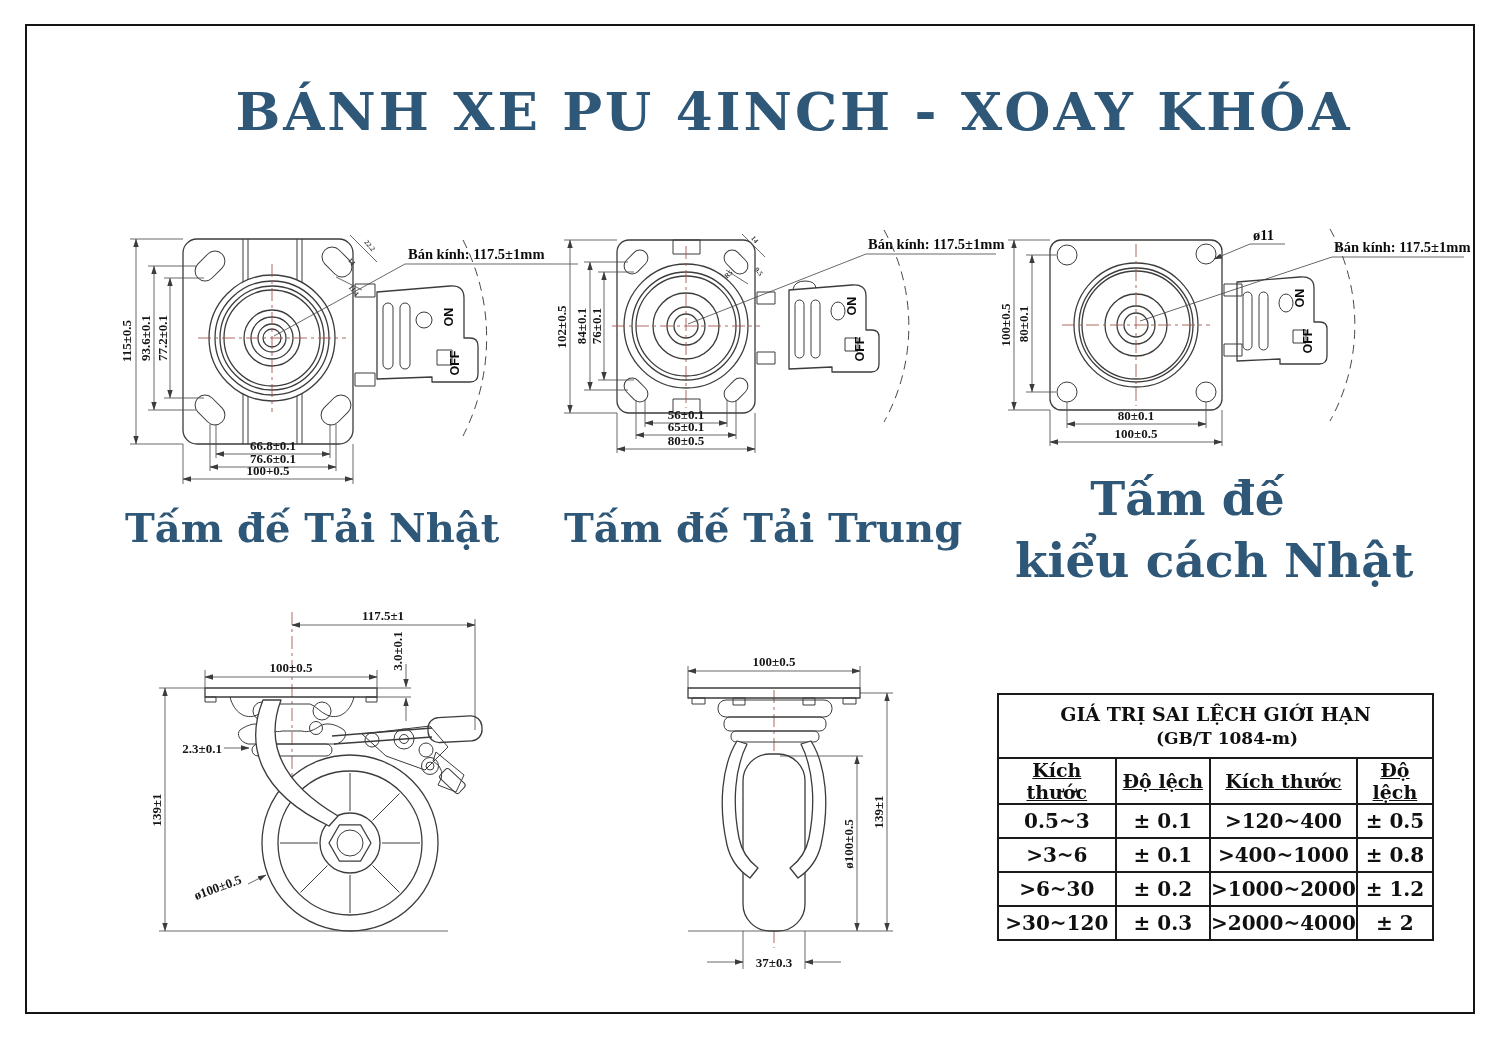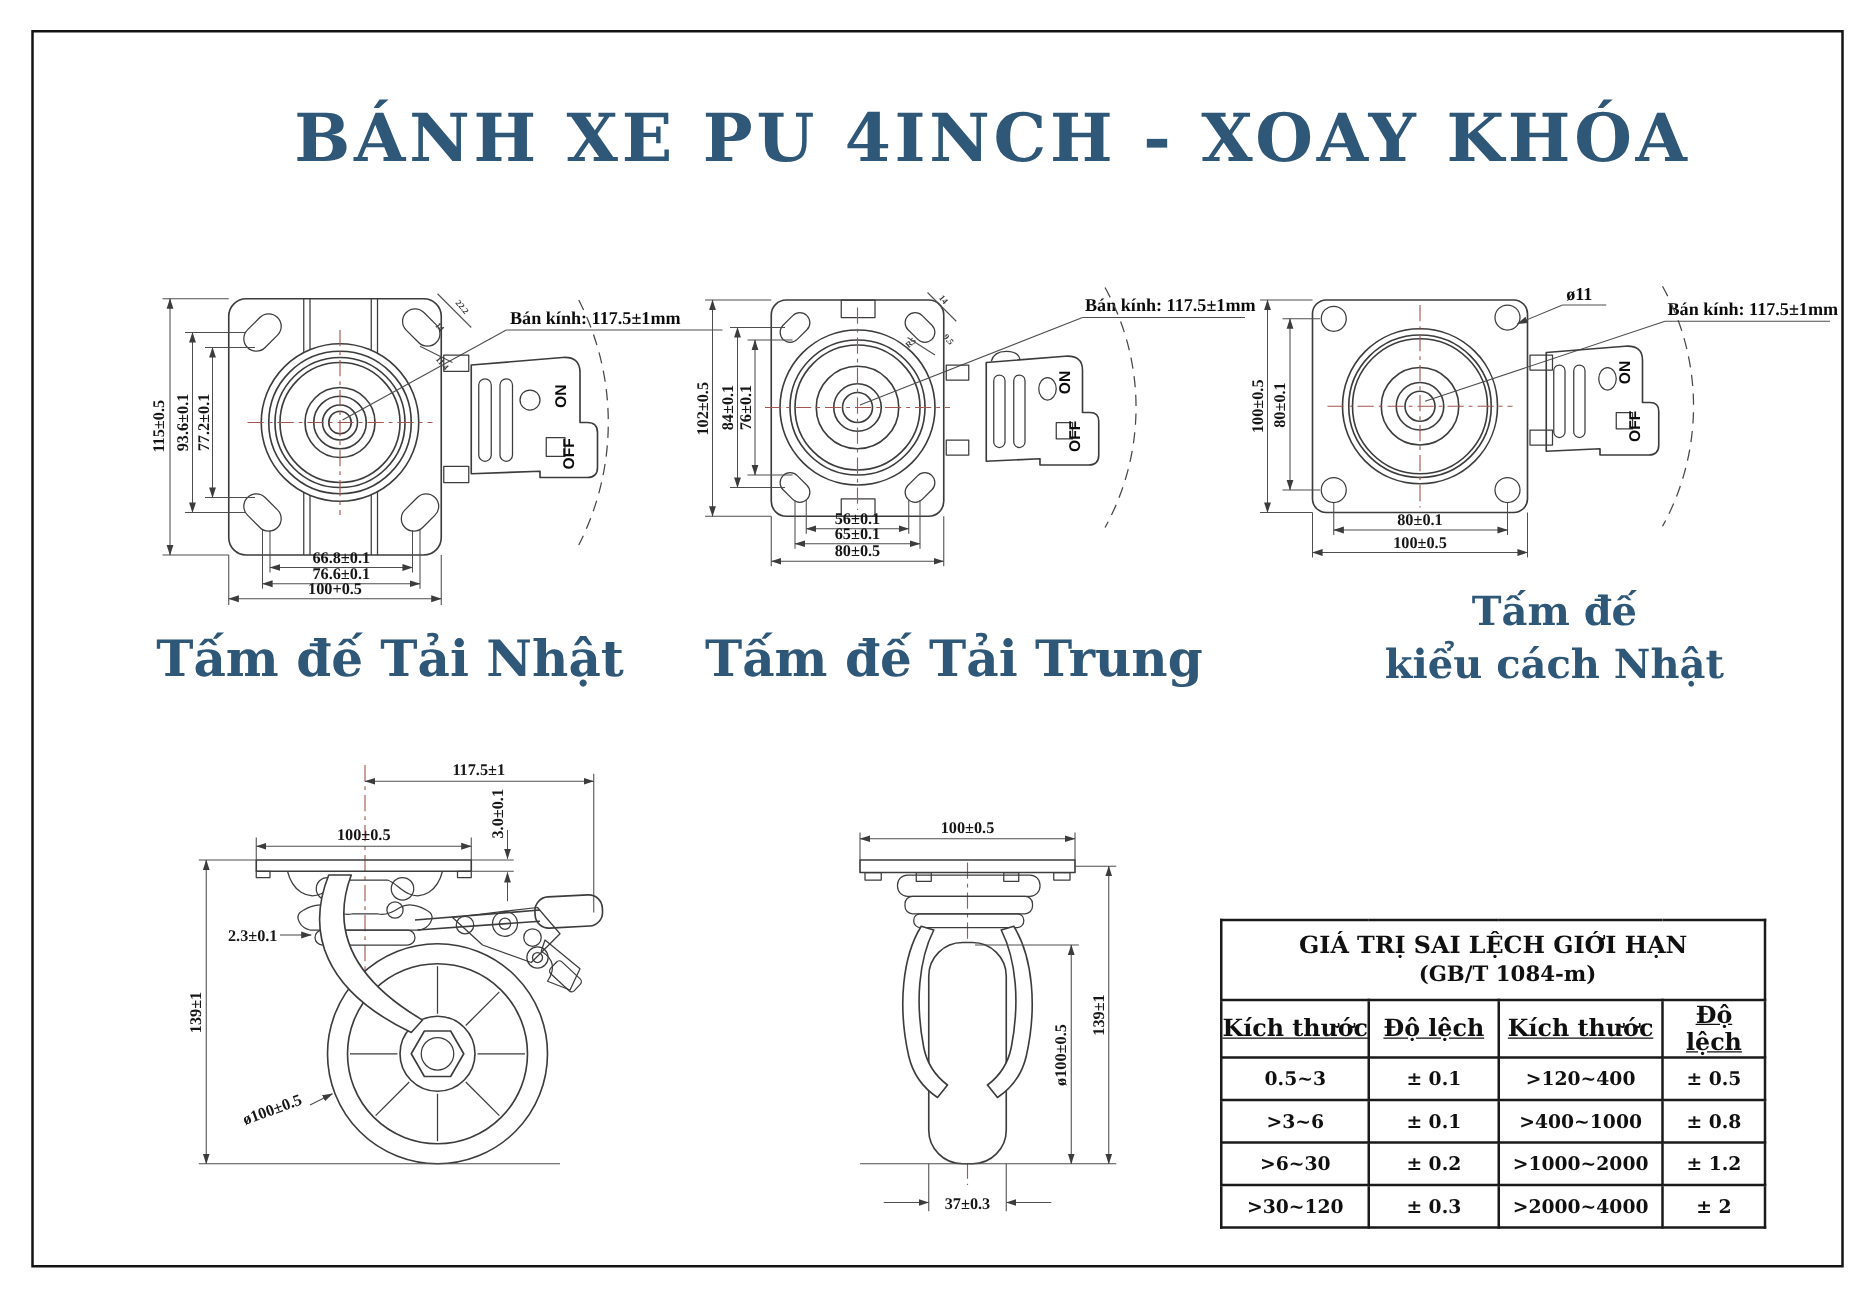--- a/index.html
+++ b/index.html
@@ -14,7 +14,7 @@
                  font-family:"DejaVu Serif", serif; white-space:nowrap; }
   #label-heavy  { left:125px; top:504px; width:340px; font-size:40px; }
   #label-medium { left:564px; top:504px; width:340px; font-size:40px; }
-  #label-japan  { left:1071px; top:468px; width:345px; font-size:32px; line-height:1.32; }
+  #label-japan  { left:1015px; top:468px; width:345px; font-size:47px; line-height:1.32; }
 
   svg#art { position:absolute; left:0; top:0; }
   #art * { fill:none; stroke:#3c3c3c; stroke-width:1.3; stroke-linejoin:round; }

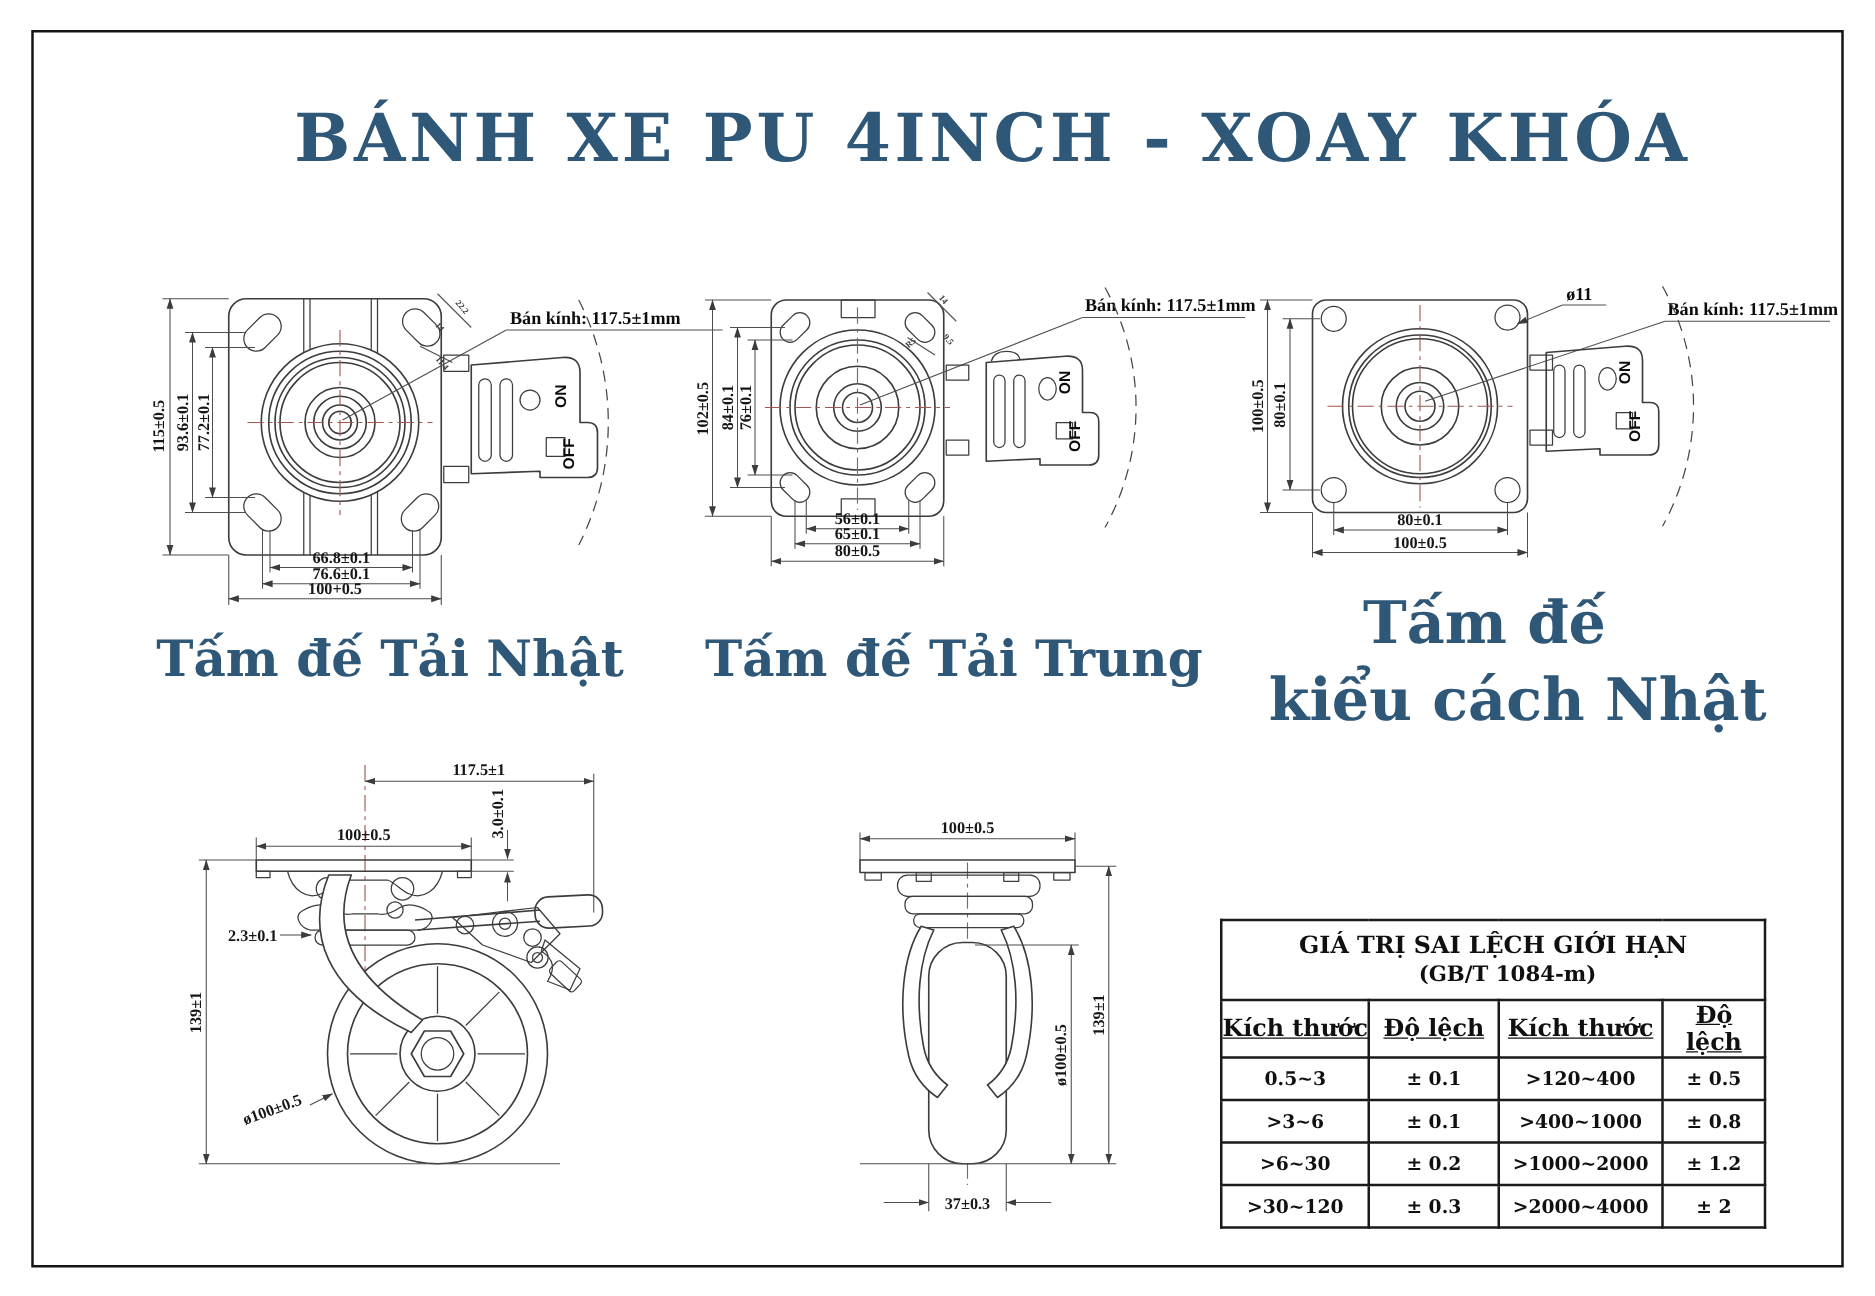--- a/index.html
+++ b/index.html
@@ -30,8 +30,8 @@
   #art .onoff  { font:bold 12.5px "Liberation Sans", sans-serif; fill:#0c0c0c; }
   #art marker path { fill:#3c3c3c; stroke:none; }
 
-  .tol-table { position:absolute; left:976px; top:693px; width:437px;
-               border-collapse:collapse; color:#101010;margin-top:42px; }
+  .tol-table { position:absolute; left:997px; top:693px; width:437px;
+               border-collapse:collapse; color:#101010; }
   .tol-table th, .tol-table td { border:2px solid #1a1a1a; text-align:center;
                font-weight:bold; padding:0; }
   .tol-table .title-cell { height:62px; font-size:19px; line-height:1.35; }

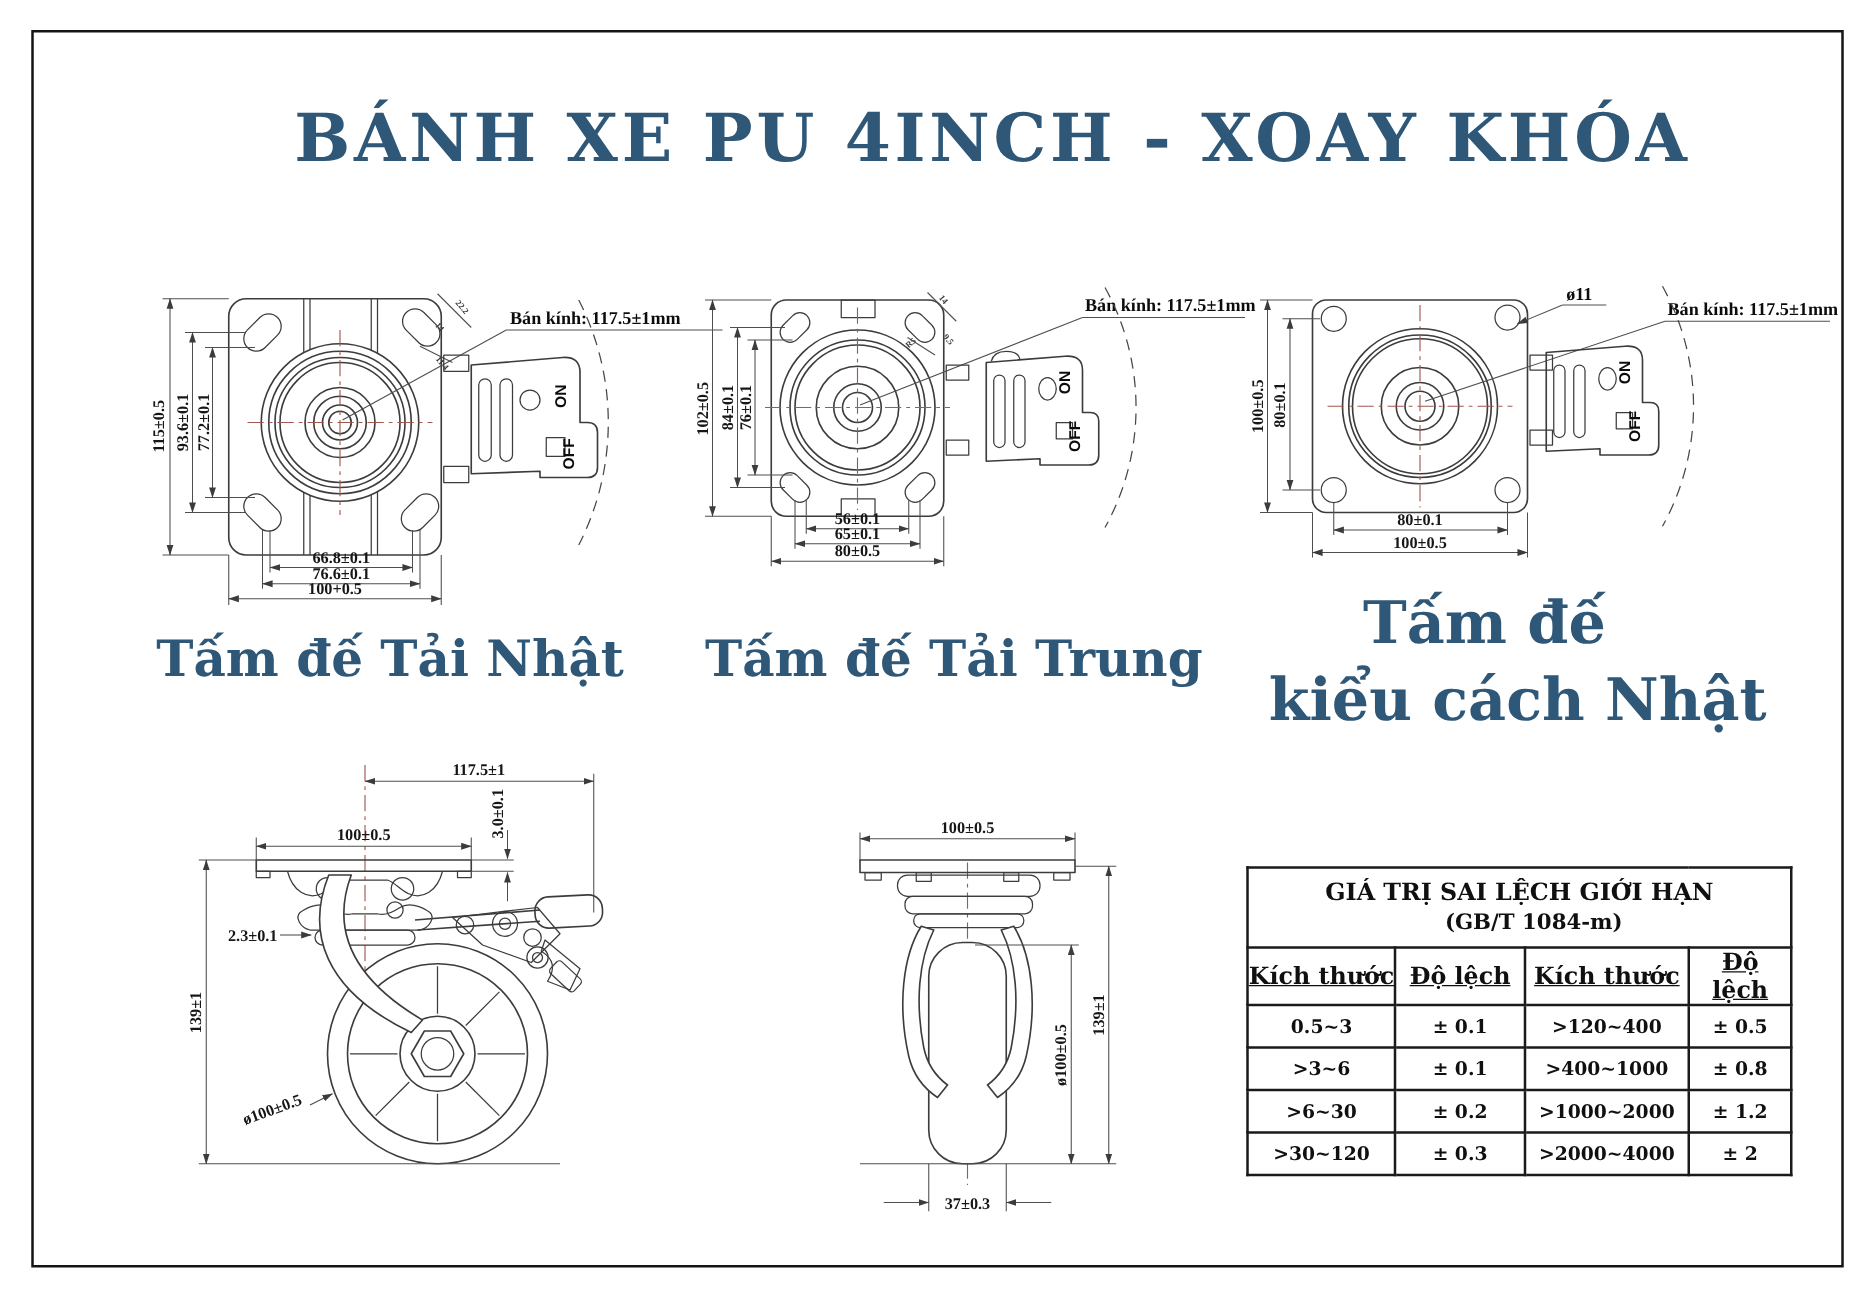--- a/index.html
+++ b/index.html
@@ -37,7 +37,7 @@
   .tol-table .title-cell { height:62px; font-size:19px; line-height:1.35; }
   .tol-table .title-cell .sub { font-size:17px;padding-left:23px; }
   .tol-table th.hdr { height:30px; font-size:19px;text-decoration:underline; }
-  .tol-table td { height:32px; font-size:15px; }
+  .tol-table td { height:32px; font-size:20px; }
   .c1{width:119px;} .c2{width:105px;} .c3{width:131px;} .c4{width:82px;}
 </style>
 </head>

